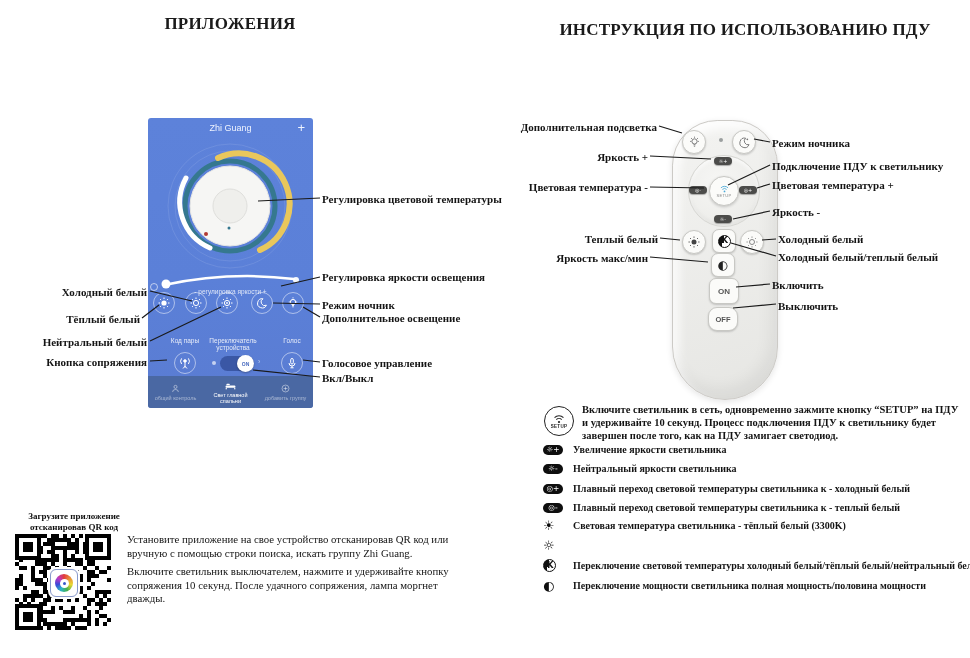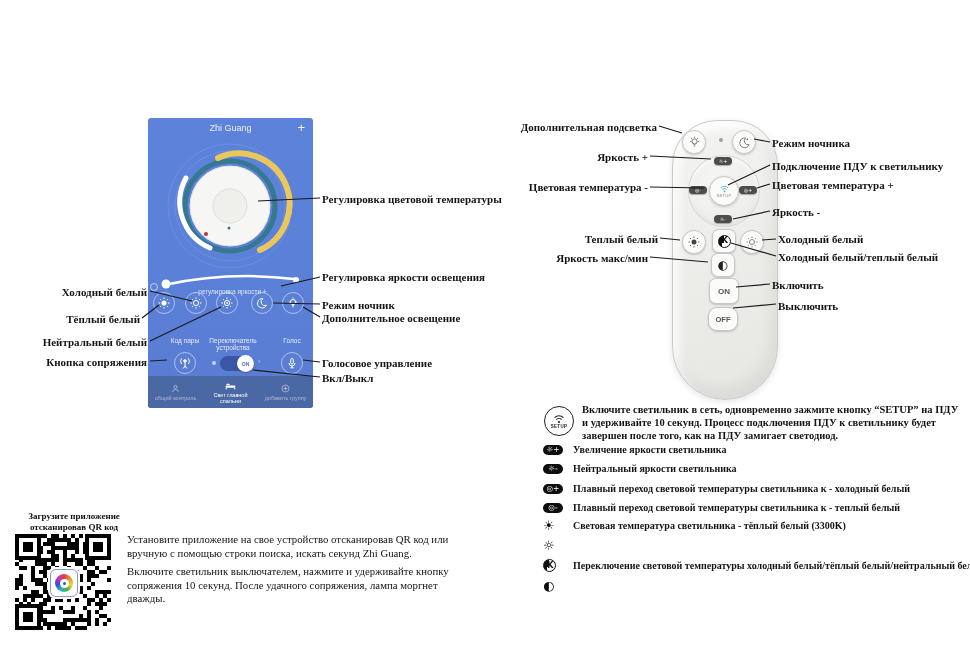--- a/index.html
+++ b/index.html
@@ -60,6 +60,7 @@
 <div class="canvas">
 
   <div class="title" style="left:35px;top:12px;width:390px;">
+    <div>ПРИЛОЖЕНИЯ</div>
   </div>
 
   <div class="phone">

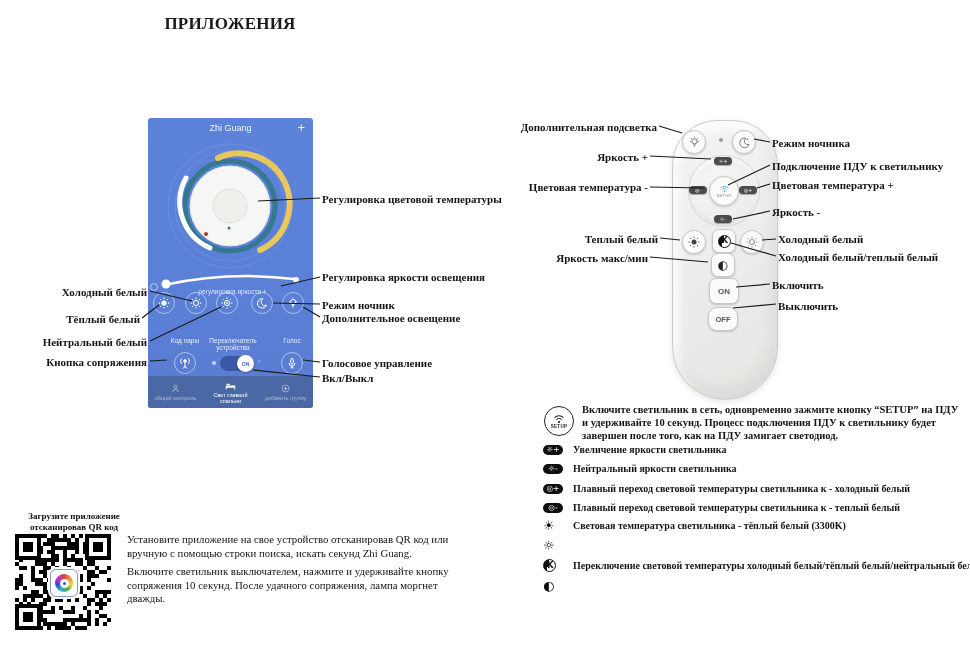--- a/index.html
+++ b/index.html
@@ -62,6 +62,7 @@
   <div class="title" style="left:35px;top:12px;width:390px;">
     <div>ПРИЛОЖЕНИЯ</div>
   </div>
+  <div class="title" style="left:535px;top:18px;width:420px;">ИНСТРУКЦИЯ ПО ИСПОЛЬЗОВАНИЮ ПДУ</div>
 
   <div class="phone">
     <div class="ph-header">

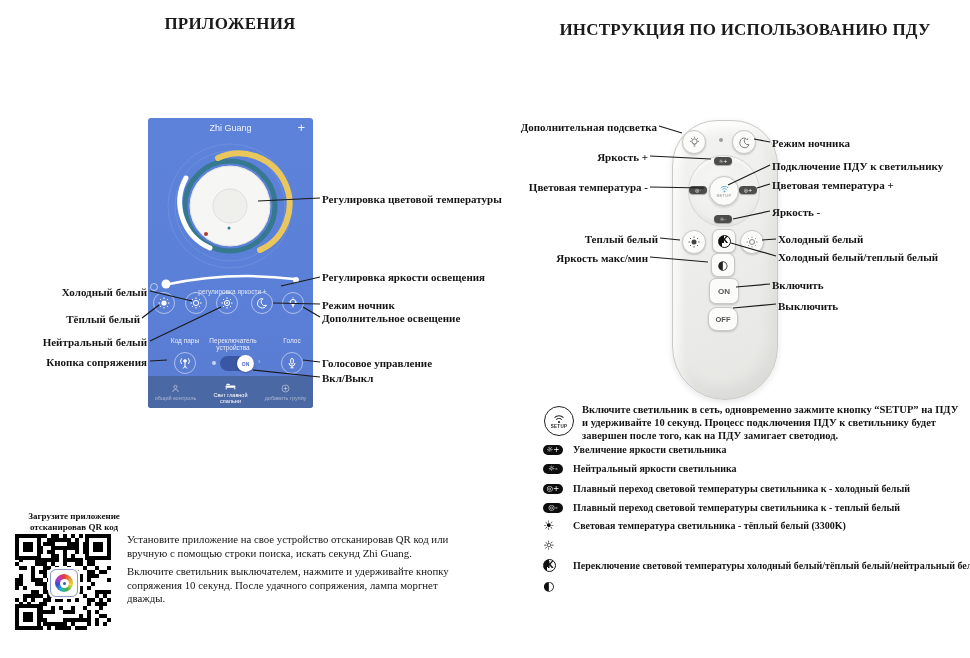--- a/index.html
+++ b/index.html
@@ -996,7 +996,7 @@
       </div>
     </div>
 
-  <div class="para" style="left:127px;top:533px;width:338px;">Установите приложение на свое устройство отсканировав QR код или вручную с помощью строки поиска, искать секунд Zhi Guang.</div>
+  <div class="para" style="left:127px;top:533px;width:338px;">Установите приложение на свое устройство отсканировав QR код или вручную с помощью строки поиска, искать группу Zhi Guang.</div>
   <div class="para" style="left:127px;top:565px;width:340px;">Включите светильник выключателем, нажмите и удерживайте кнопку сопряжения 10 секунд. После удачного сопряжения, лампа моргнет дважды.</div>
 
 </div>

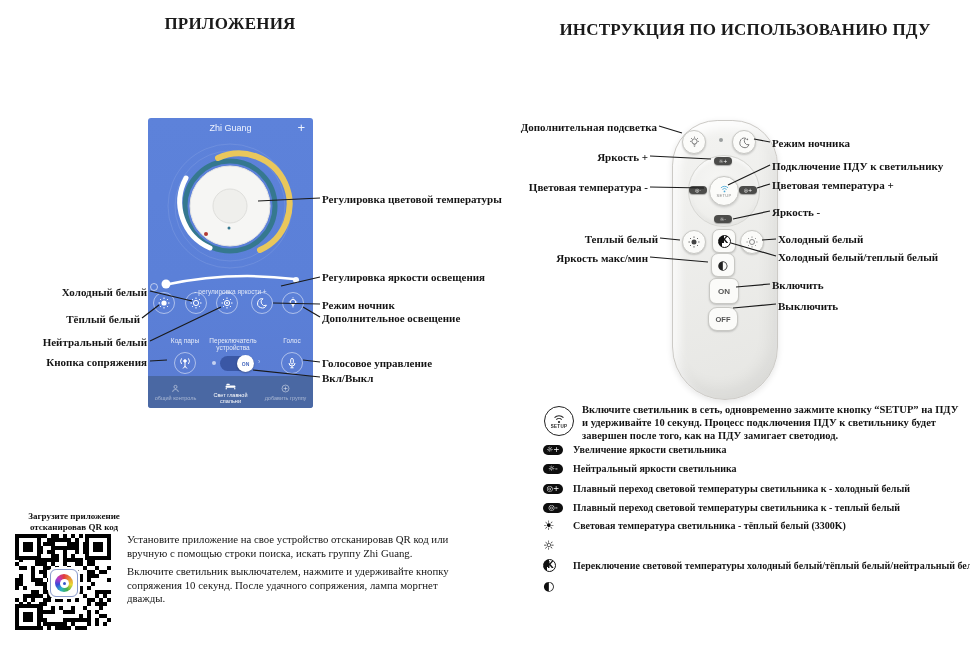--- a/index.html
+++ b/index.html
@@ -395,6 +395,7 @@
     <span class="legend-ic">
         <span class="sun-big">◐</span>
       </span>
+    <span class="legend-tx">Переключение мощности светильника полная мощность/половина мощности</span>
   </div>
 
   <div class="qr-caption">

